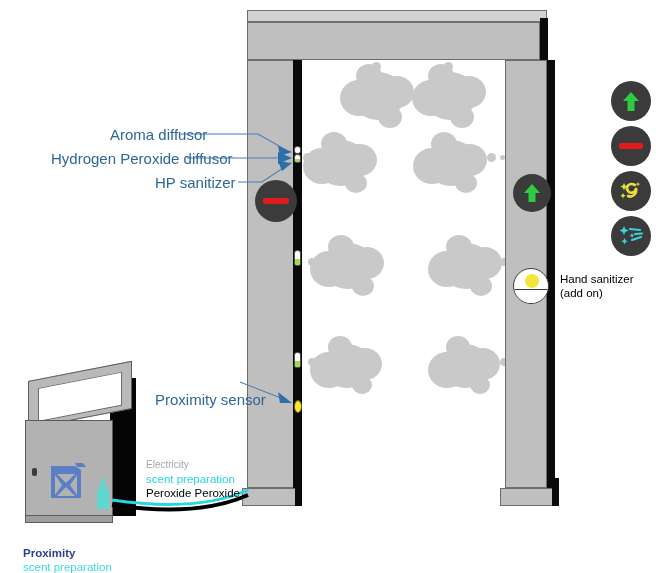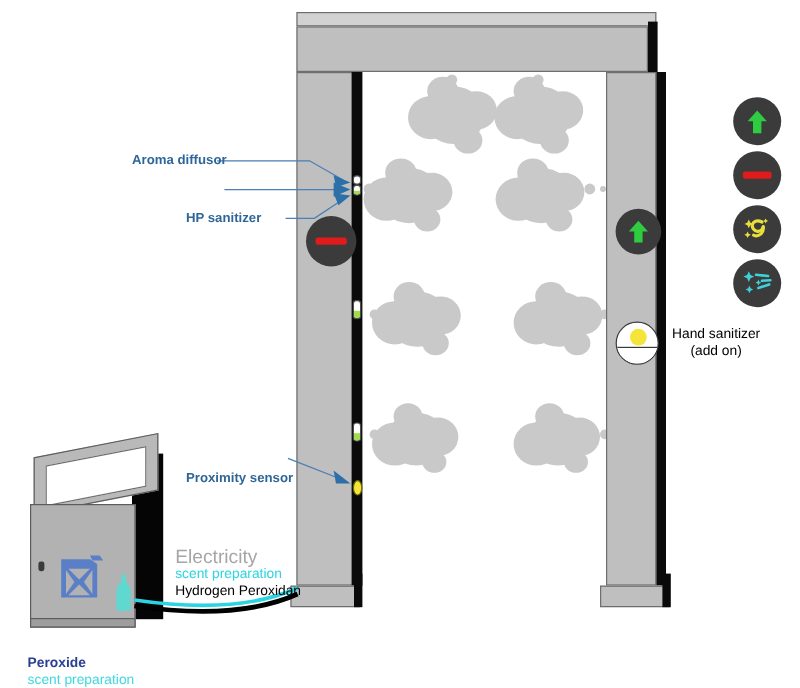--- a/index.html
+++ b/index.html
@@ -21,7 +21,7 @@
 
   
   .lbl{
-    font-size:11px;color:#2f6699;white-space:nowrap;line-height:13px;font-weight:bold;
+    font-size:15px;color:#2f6699;white-space:nowrap;line-height:13px;
   }
   .lbl-black{font-size:11.5px;color:#000;white-space:nowrap;line-height:14px;}
   .lbl-gray{font-size:16px;color:#a6a6a6;white-space:nowrap;line-height:14px;}

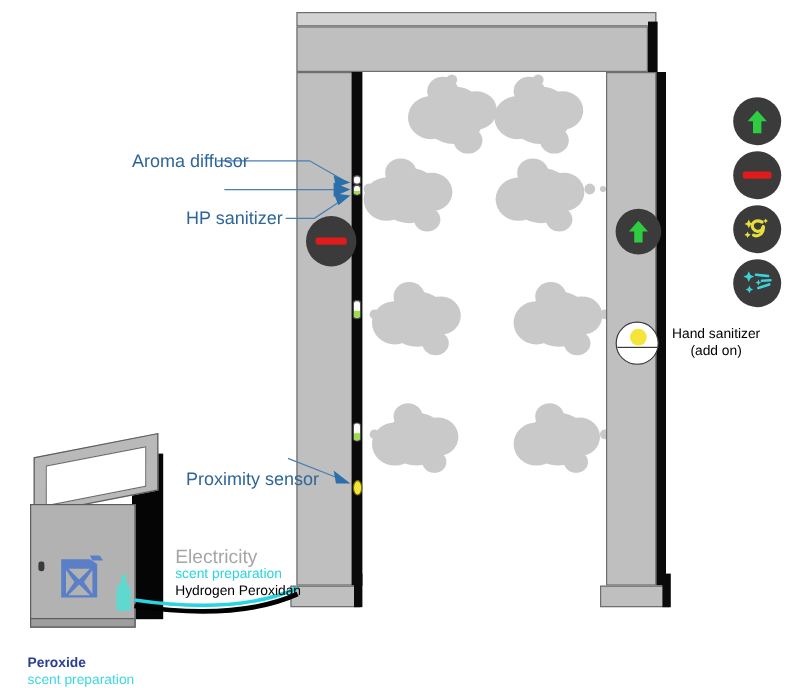--- a/index.html
+++ b/index.html
@@ -213,6 +213,7 @@
   </svg>
 
   <div class="lbl" style="left:110px;top:128px;">Aroma diffusor</div>
+  <div class="lbl" style="left:51px;top:152px;">Hydrogen Peroxide diffusor</div>
   <div class="lbl" style="left:155px;top:176px;">HP sanitizer</div>
   <div class="lbl" style="left:155px;top:393px;">Proximity sensor</div>
 

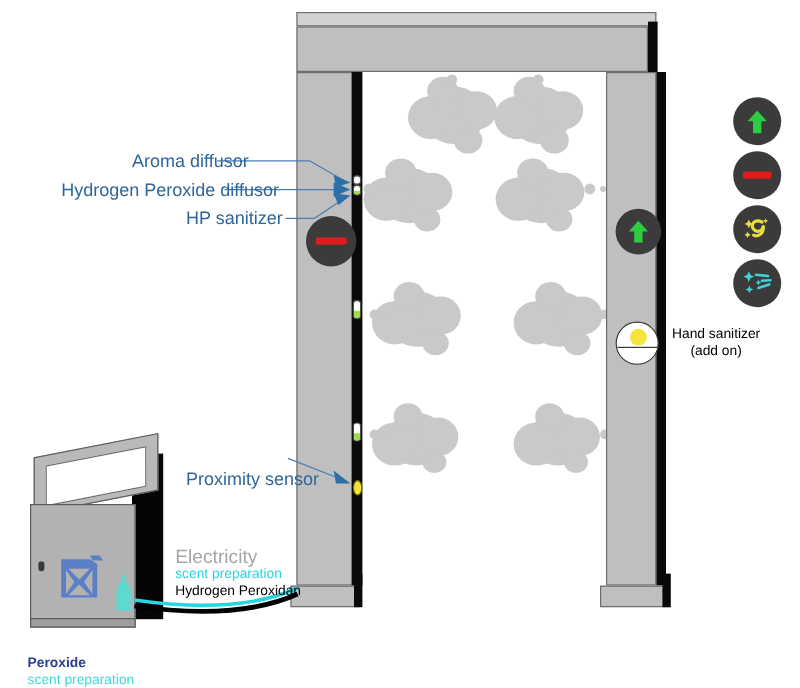--- a/index.html
+++ b/index.html
@@ -161,7 +161,7 @@
     <div style="position:absolute;left:0;bottom:0;width:100%;height:38%;background:#ffffff;border-top:1px solid #3a3a3a;"></div>
   </div>
 
-  <div style="left:560px;top:272px;text-align:center;">
+  <div style="left:560px;top:272px;">
     <div class="lbl-black">Hand sanitizer</div>
     <div class="lbl-black">(add on)</div>
   </div>

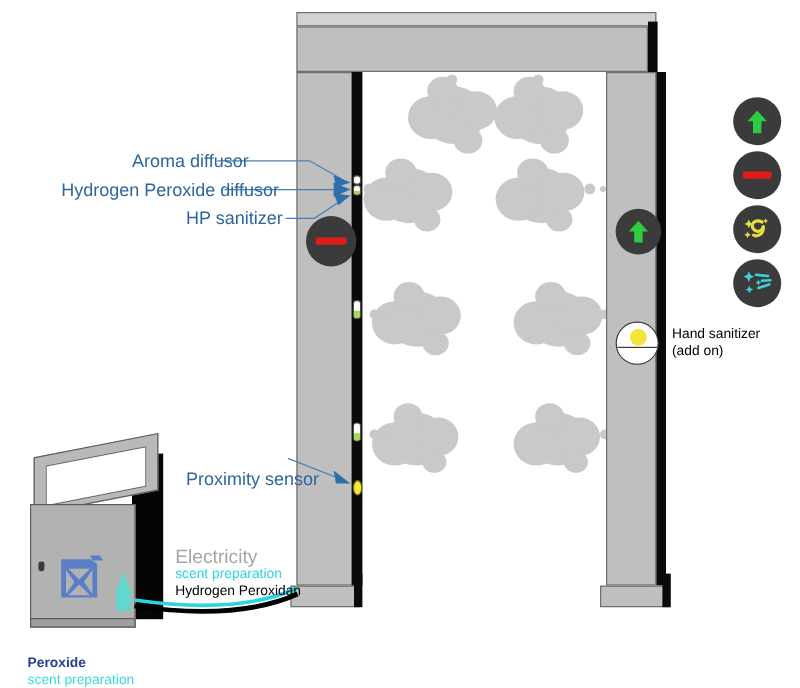--- a/index.html
+++ b/index.html
@@ -24,7 +24,7 @@
     font-size:15px;color:#2f6699;white-space:nowrap;line-height:13px;
   }
   .lbl-black{font-size:11.5px;color:#000;white-space:nowrap;line-height:14px;}
-  .lbl-gray{font-size:16px;color:#a6a6a6;white-space:nowrap;line-height:14px;}
+  .lbl-gray{font-size:10px;color:#a6a6a6;white-space:nowrap;line-height:14px;}
   .lbl-cyan{font-size:11.5px;color:#2ad4e0;white-space:nowrap;line-height:14px;}
   .lbl-navy{font-size:11.5px;color:#2a3f8f;white-space:nowrap;line-height:14px;font-weight:bold;}
   .lbl-cyan-b{font-size:11.5px;color:#3fd8df;white-space:nowrap;line-height:14px;}

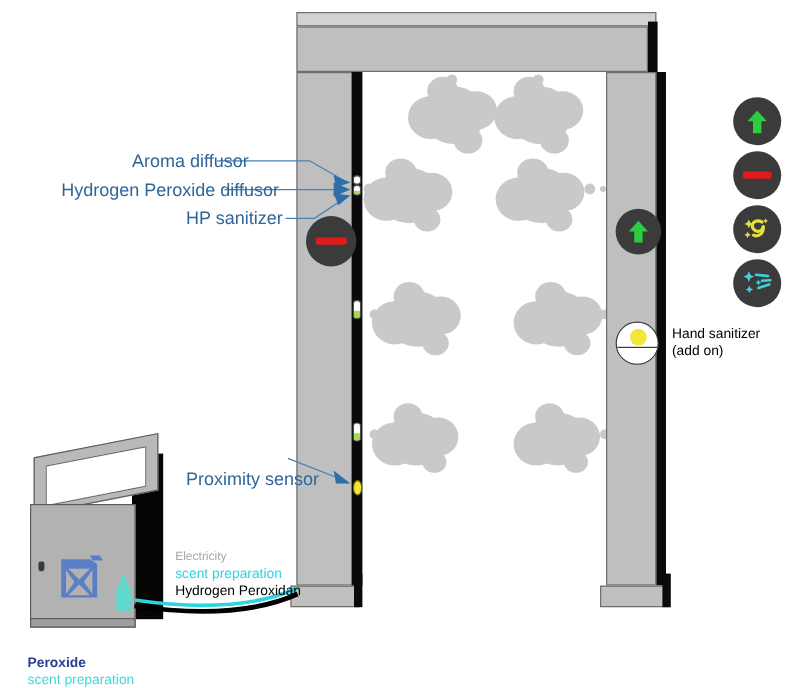--- a/index.html
+++ b/index.html
@@ -252,7 +252,7 @@
   <div style="left:146px;top:458px;">
     <div class="lbl-gray">Electricity</div>
     <div class="lbl-cyan">scent preparation</div>
-    <div class="lbl-black">Hydrogen Peroxidan</div>
+    <div class="lbl-black">Peroxide Peroxide</div>
   </div>
 
   <div style="left:23px;top:546px;">

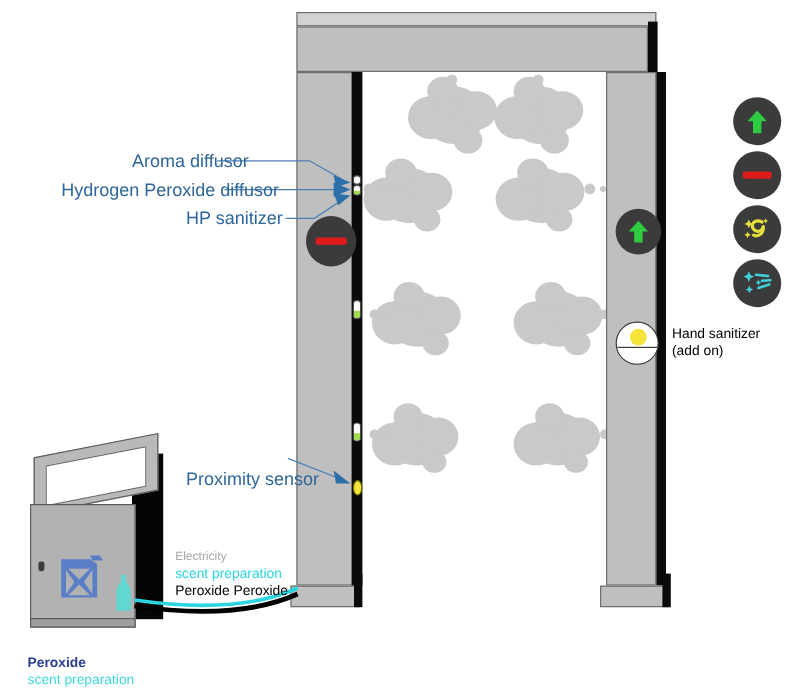--- a/index.html
+++ b/index.html
@@ -256,7 +256,7 @@
   </div>
 
   <div style="left:23px;top:546px;">
-    <div class="lbl-navy">Peroxide</div>
+    <div class="lbl-navy">Proximity</div>
     <div class="lbl-cyan-b">scent preparation</div>
   </div>
 

